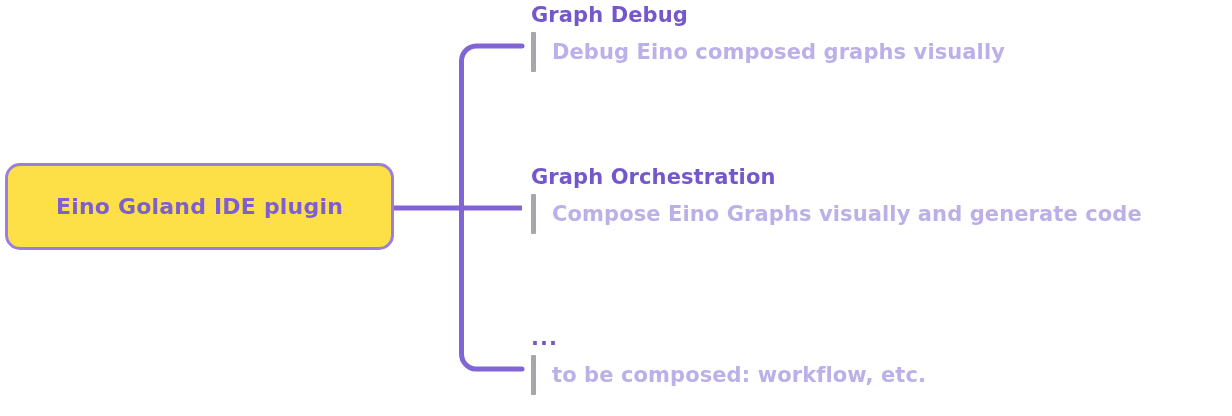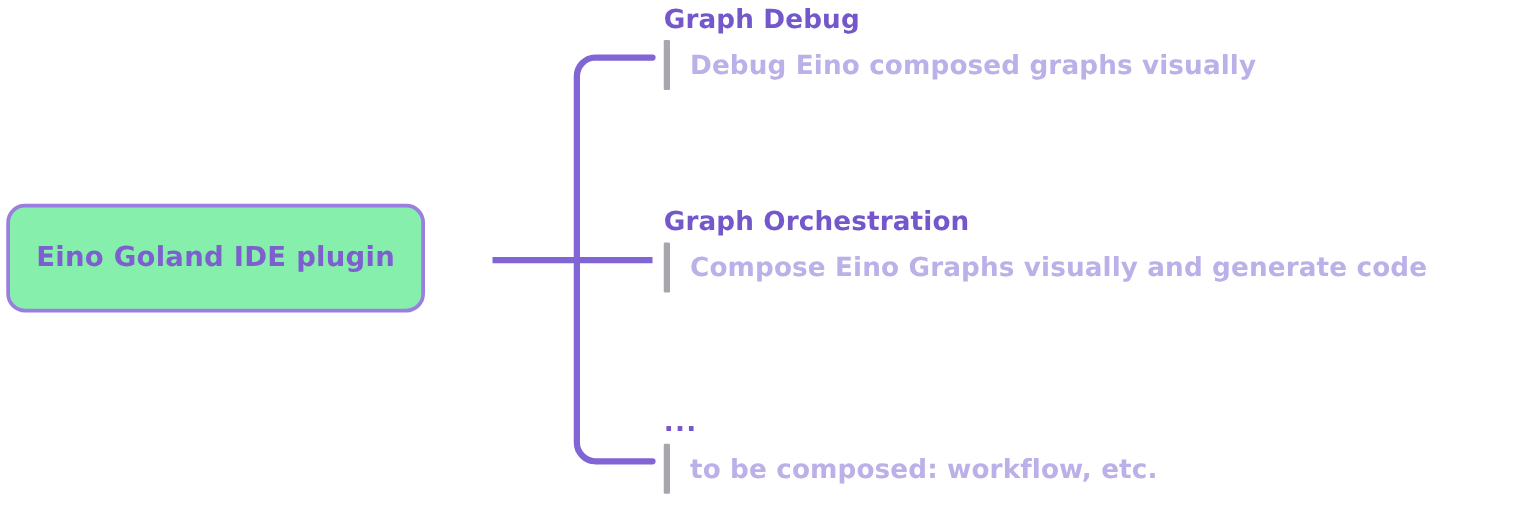--- a/index.html
+++ b/index.html
@@ -24,10 +24,10 @@
     position: absolute;
     left: 5px;
     top: 163px;
-    width: 335px;
+    width: 389px;
     height: 87px;
     box-sizing: border-box;
-    background: #86efac;
+    background: #fde047;
     border: 3px solid #9a7fe0;
     border-radius: 15px;
     display: flex;

